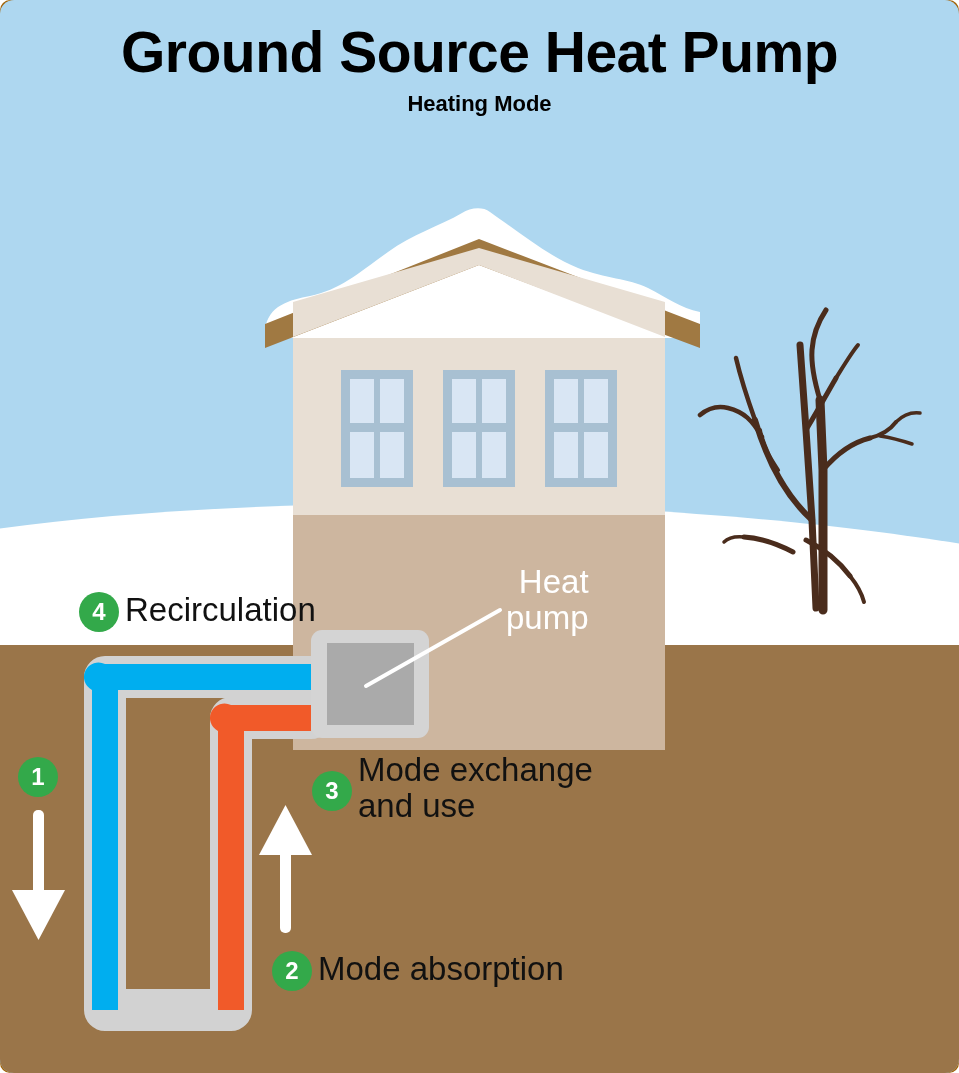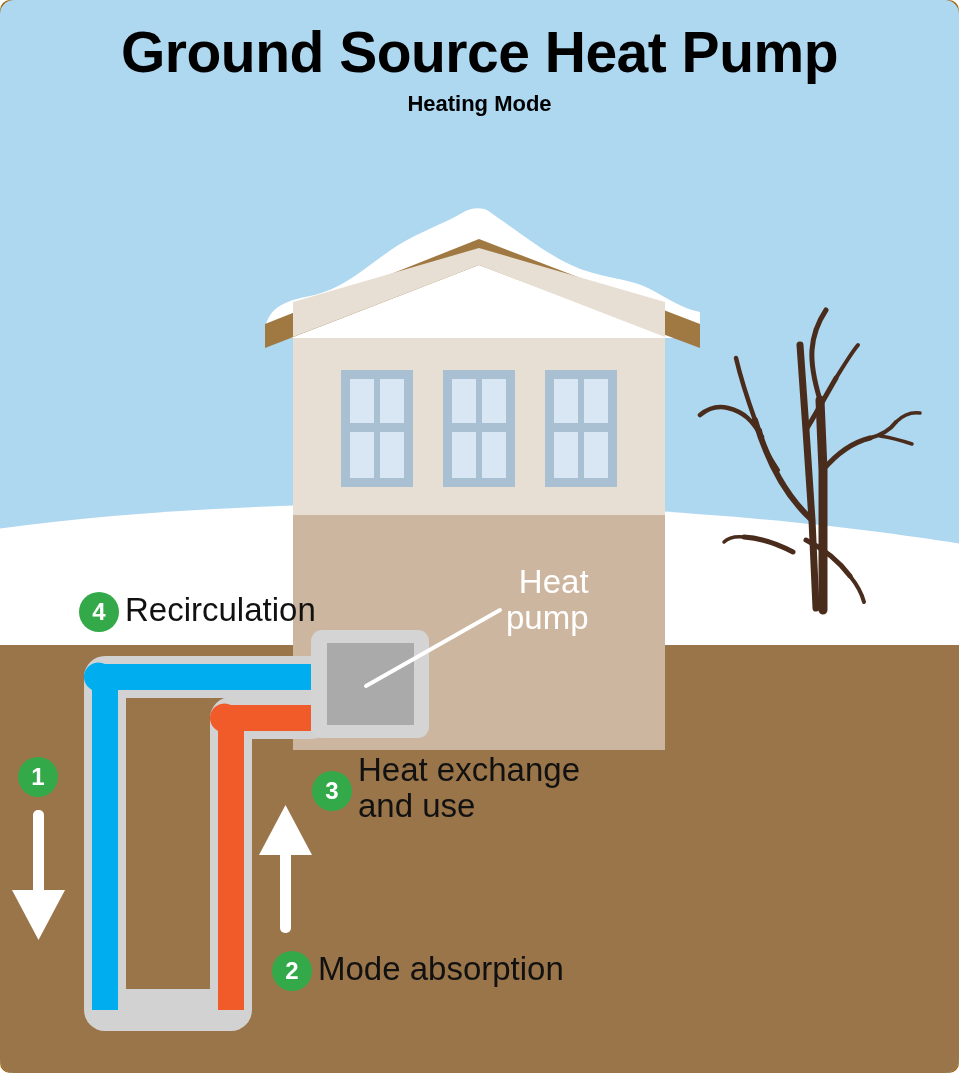--- a/index.html
+++ b/index.html
@@ -200,7 +200,7 @@
   <div class="badge" id="lbl-circ-badge">1</div>
 
   <div class="badge" id="lbl-heatex-badge">3</div>
-  <div class="txt label" id="lbl-heatex-text">Heat exchange
+  <div class="txt label" id="lbl-heatex-text">Mode exchange
 and use</div>
 
   <div class="badge" id="lbl-absorb-badge">2</div>

